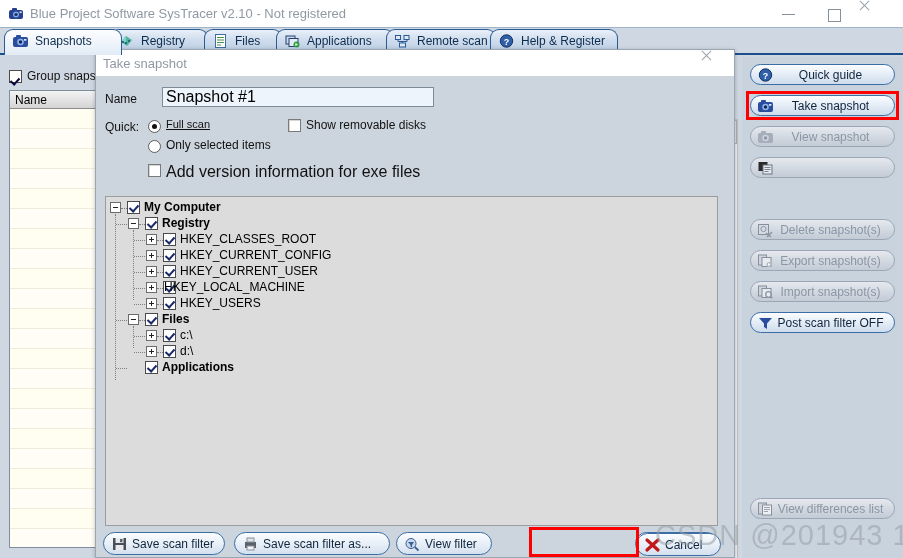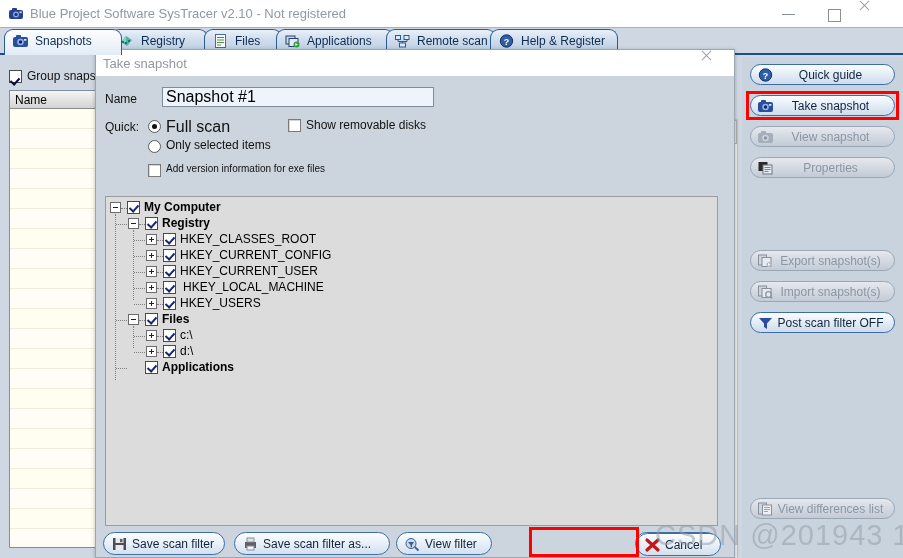--- a/index.html
+++ b/index.html
@@ -140,7 +140,7 @@
     background:#fff;border:1px solid #5d5d5d;box-sizing:border-box;}
   .radio.sel:after{content:"";position:absolute;left:3px;top:3px;width:5px;height:5px;border-radius:50%;background:#101010;}
   #radio-full{left:52px;top:44px;}
-  #radio-full-lbl{position:absolute;left:70px;top:42px;font-size:16px;color:#111;}
+  #radio-full-lbl{position:absolute;left:70px;top:42px;font-size:11px;color:#111;text-decoration:underline;}
   #radio-sel{left:52px;top:64px;}
   #radio-sel-lbl{position:absolute;left:70px;top:62px;font-size:12px;color:#111;}
   #chk-removable{position:absolute;left:192px;top:43px;}

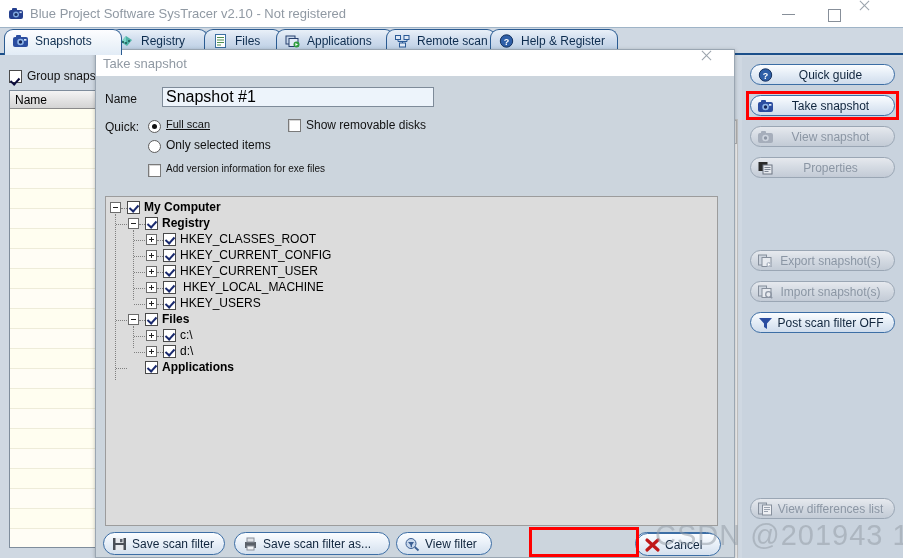--- a/index.html
+++ b/index.html
@@ -146,7 +146,7 @@
   #chk-removable{position:absolute;left:192px;top:43px;}
   #chk-removable-lbl{position:absolute;left:210px;top:42px;font-size:12px;color:#111;}
   #chk-version{position:absolute;left:52px;top:88px;}
-  #chk-version-lbl{position:absolute;left:70px;top:87px;font-size:10px;color:#111;}
+  #chk-version-lbl{position:absolute;left:70px;top:87px;font-size:16px;color:#111;}
   .bigcheck{width:13px;height:13px;box-sizing:border-box;background:#fff;border:1px solid #7a7a7a;position:relative;display:inline-block;box-shadow:inset 1px 1px 0 #d6d6d6;}
 
   

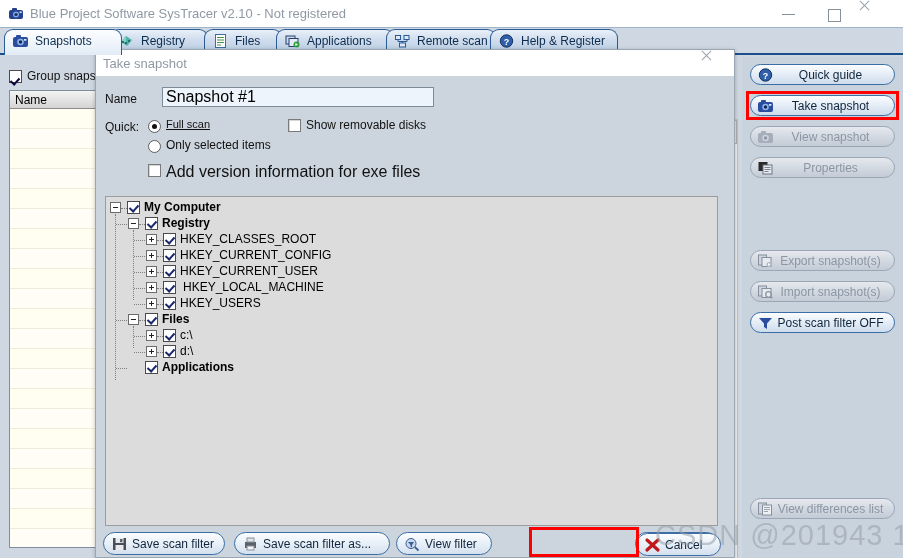--- a/index.html
+++ b/index.html
@@ -363,7 +363,6 @@
           <rect x="7.5" y="9" width="6" height="1" fill="#7d8593"></rect>
         <rect x="7.5" y="11" width="4" height="1" fill="#7d8593"></rect>
       </svg>
-      <span class="sb-label">Properties</span>
     </div>
 
 

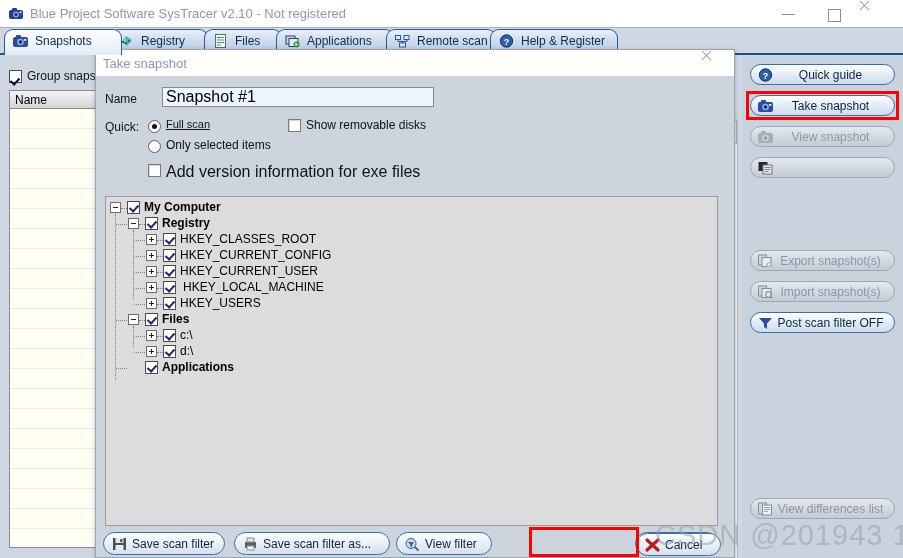--- a/index.html
+++ b/index.html
@@ -366,6 +366,14 @@
     </div>
 
 
+    <div class="sbtn disabled" id="sb-delete">
+      <svg class="sb-ico" viewBox="0 0 17 16">
+        <rect x="1.5" y="2.5" width="10" height="10" fill="#d6dbe3" stroke="#868f9c"></rect>
+        <circle cx="6.5" cy="7" r="2.6" fill="none" stroke="#8d96a4"></circle>
+        <path d="M9 11 L14 15 M10 15 L15 10" stroke="#8d96a4" stroke-width="1.6"></path>
+      </svg>
+      <span class="sb-label">Delete snapshot(s)</span>
+    </div>
 
     <div class="sbtn disabled" id="sb-export">
       <svg class="sb-ico" viewBox="0 0 17 16">

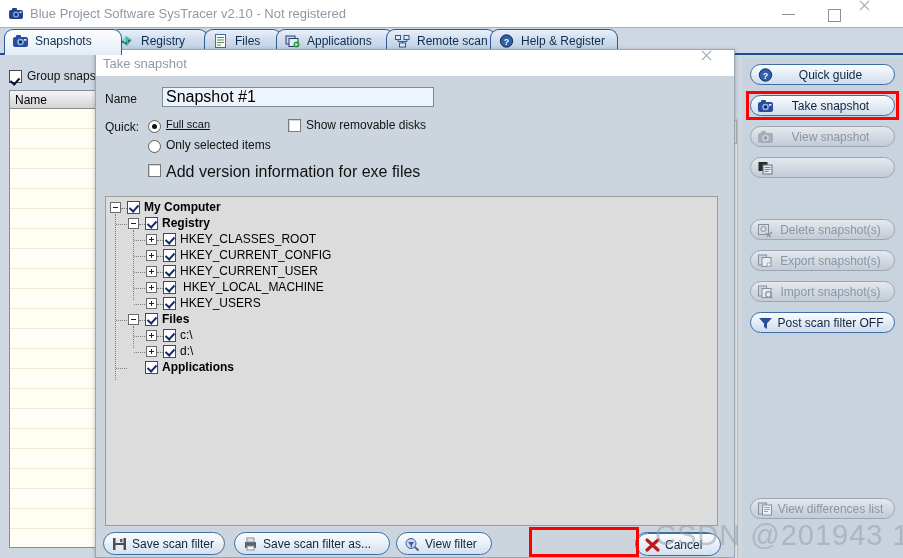--- a/index.html
+++ b/index.html
@@ -479,7 +479,7 @@
           <div class="tnode" style="left: 40px; top: 83px;">
             <span class="tbox plus"></span>
             <span class="tcheck" style="left: 17px;"></span>
-            <span class="tlabel" style="left: 37px;">HKEY_LOCAL_MACHINE</span>
+            <span class="tlabel" style="left: 18px;">HKEY_LOCAL_MACHINE</span>
           </div>
           <div class="tnode" style="left: 40px; top: 99px;">
             <span class="tbox plus"></span>

